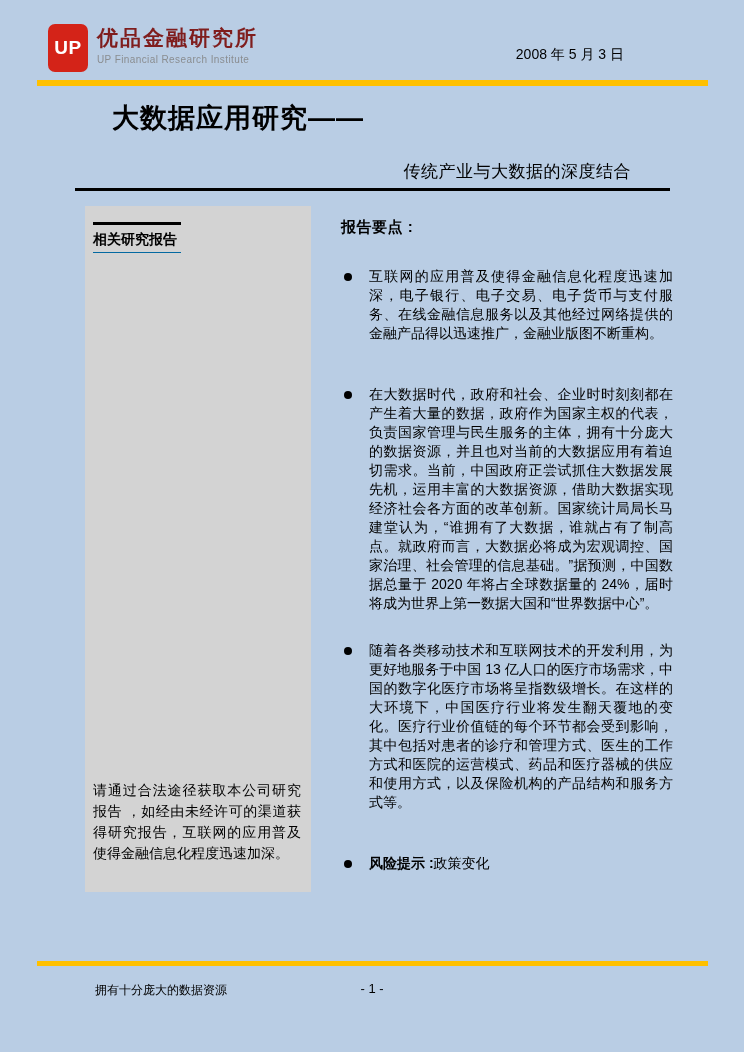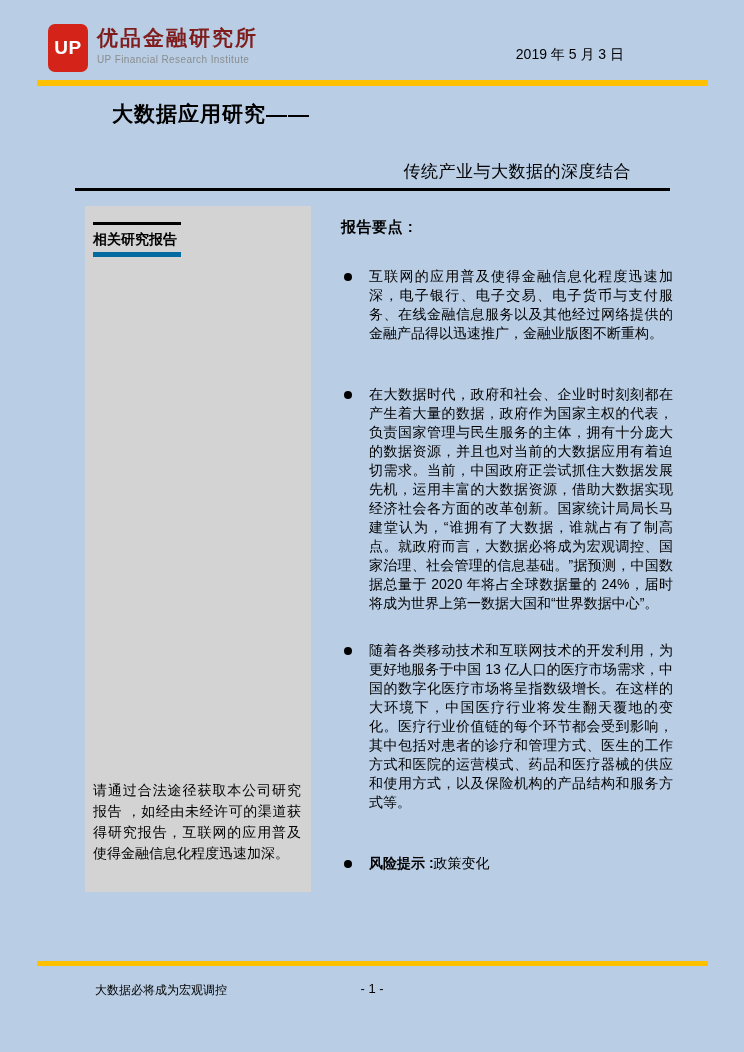--- a/index.html
+++ b/index.html
@@ -74,7 +74,7 @@
       <div class="brand-sub">UP Financial Research Institute</div>
     </div>
   </div>
-  <div class="date">2019 年 5 月 3 日</div>
+  <div class="date">2008 年 5 月 3 日</div>
 
   <div class="gold-bar top"></div>
 

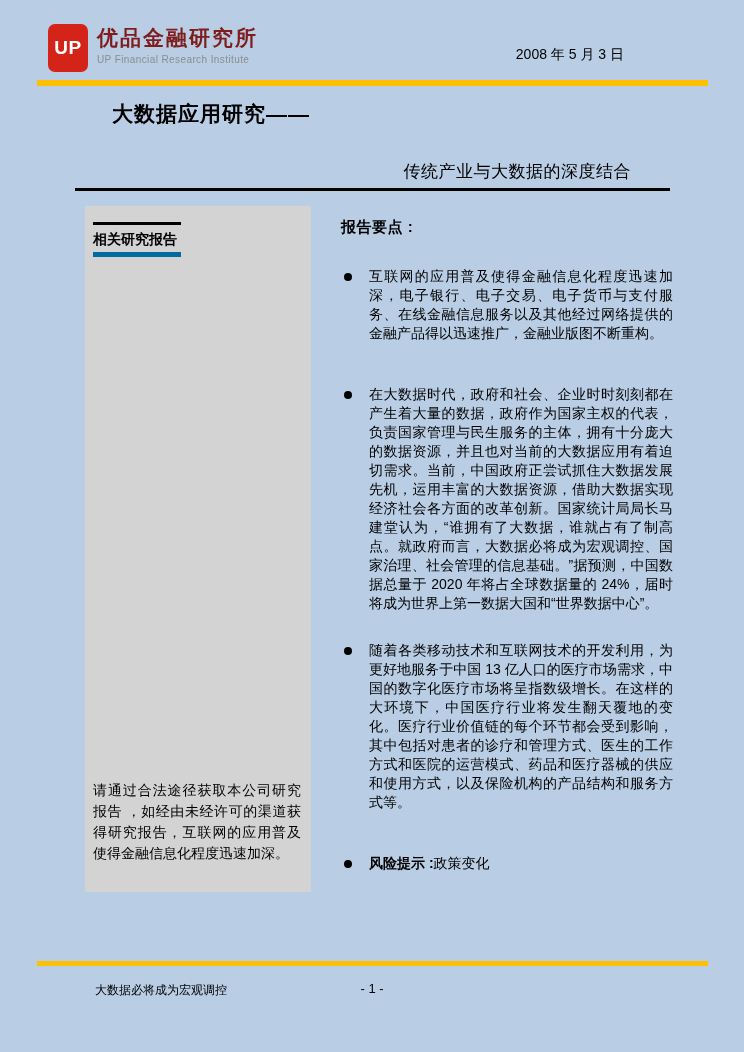--- a/index.html
+++ b/index.html
@@ -29,7 +29,7 @@
   .gold-bar.top { top:80px; }
   .gold-bar.bottom { top:961px; height:5px; }
   
-  .title-main { position:absolute; top:100px; left:112px; font-size:21px; font-weight:bold; letter-spacing:1px; }
+  .title-main { position:absolute; top:100px; left:112px; font-size:27px; font-weight:bold; letter-spacing:1px; }
   .title-sub { position:absolute; top:160px; right:113px; font-size:17px; letter-spacing:0.5px; }
   .divider { position:absolute; top:188px; left:75px; width:595px; height:3px; background:#000; }
   

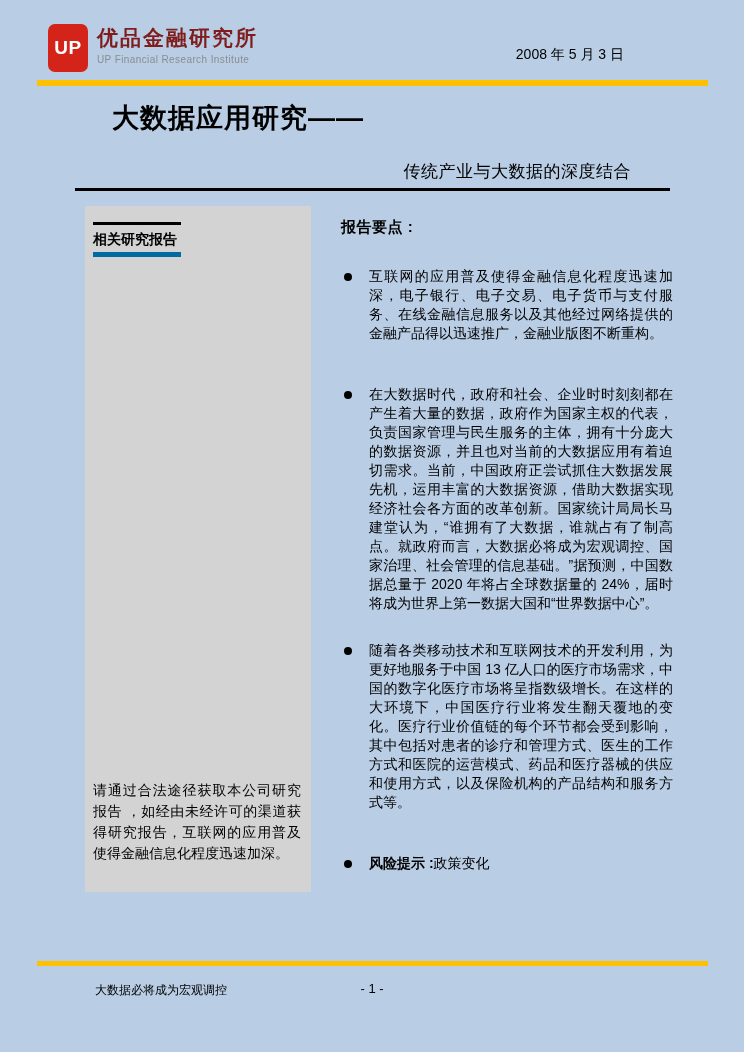--- a/index.html
+++ b/index.html
@@ -42,7 +42,7 @@
   .sidebar-heading {
     align-self:flex-start;
     font-weight:bold; font-size:14px;
-    border-top:3px solid #000; border-bottom:5px solid #0369a1;
+    border-top:3px solid #000; border-bottom:1px solid #0369a1;
     padding:6px 4px 3px 0;
   }
   .report-list { margin-top:18px; font-size:14px; line-height:1.5; }

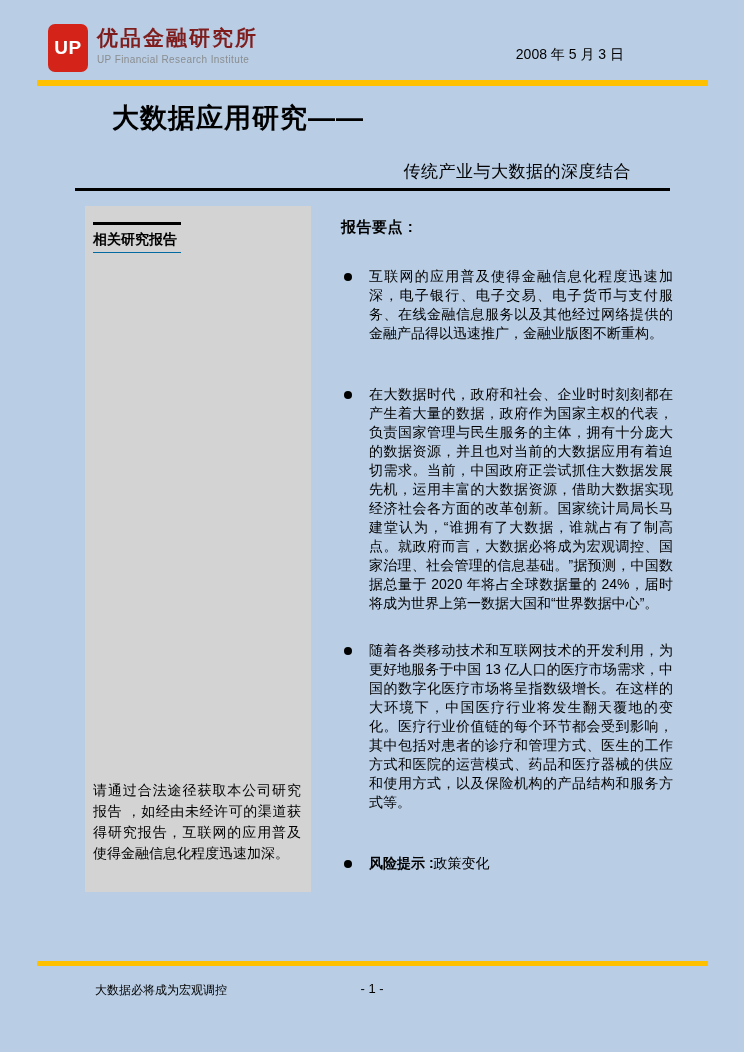--- a/index.html
+++ b/index.html
@@ -119,7 +119,7 @@
 
   <div class="gold-bar bottom"></div>
   <div class="footer-page">- 1 -</div>
-  <div class="footer-left">大数据必将成为宏观调控</div>
+  <div class="footer-left">拥有十分庞大的数据资源</div>
 
 </div>
 

